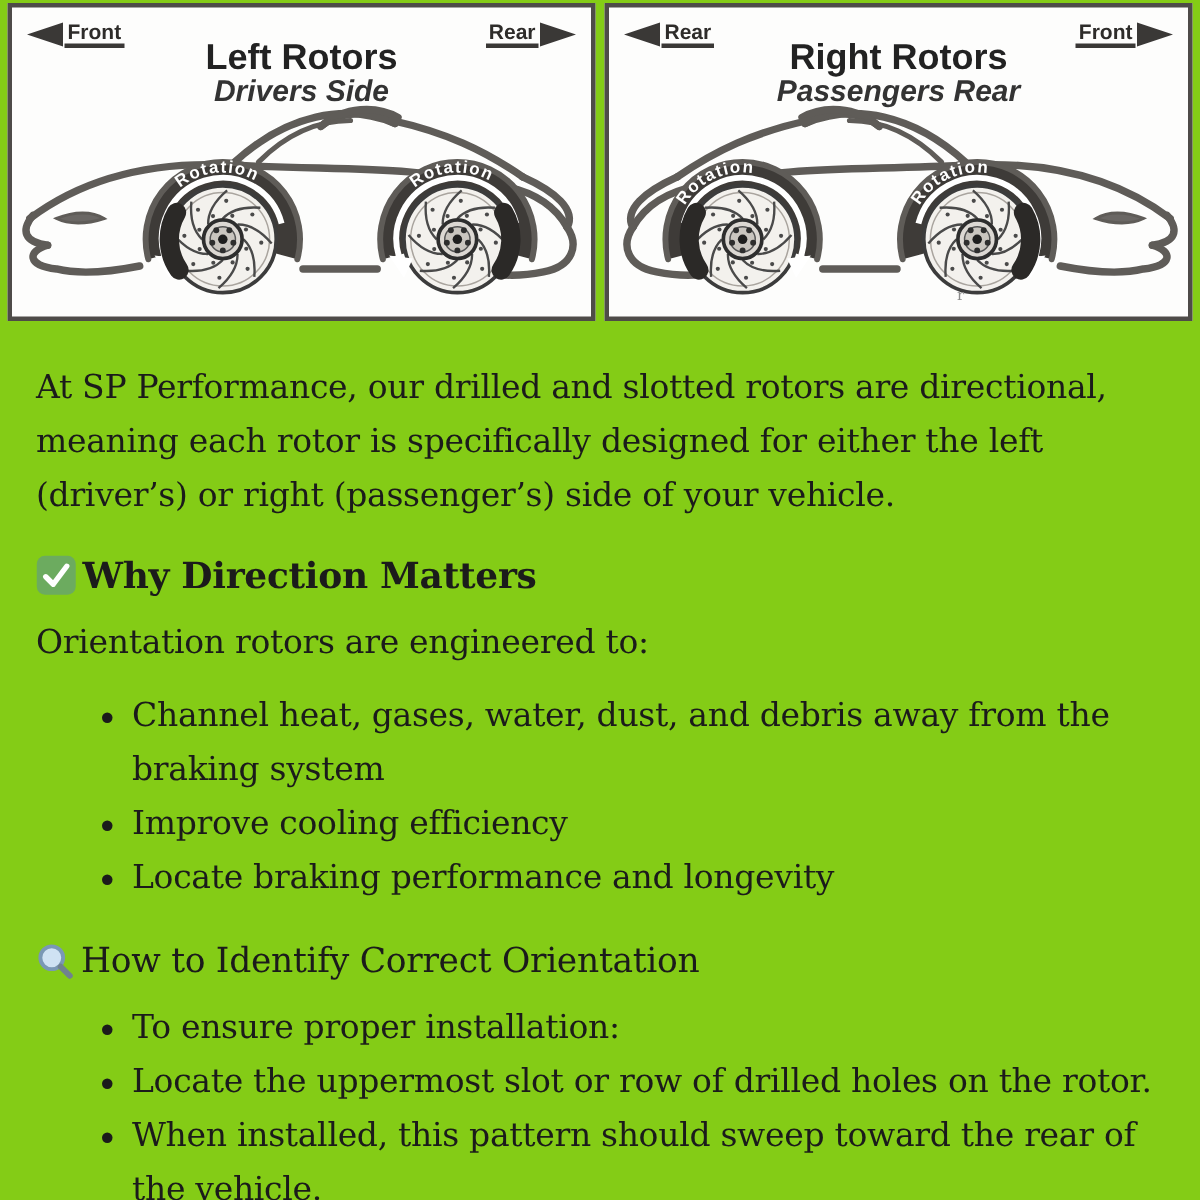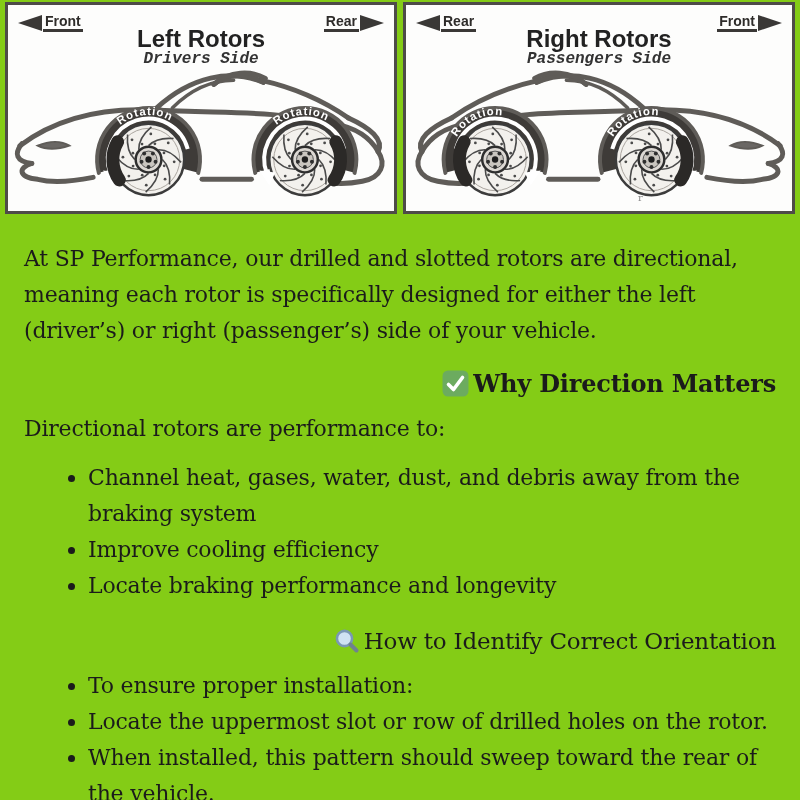--- a/index.html
+++ b/index.html
@@ -18,8 +18,8 @@
   .tri-right{border-left:24px solid #3a3836;}
   .panel-titles{text-align:center;padding-top:21px;line-height:1.05;}
   .panel-title{font-family:"Liberation Sans",sans-serif;font-weight:bold;font-size:24px;color:#222;}
-  .panel-subtitle{font-family:Liberation Mono, monospace;font-weight:bold;font-style:italic;
-                  font-size:16px;color:#333;}
+  .panel-subtitle{font-family:Liberation Sans, sans-serif;font-weight:bold;font-style:italic;
+                  font-size:20px;color:#333;}
   .car{position:absolute;left:0;bottom:2px;width:100%;height:152px;display:block;}
   .artifact{position:absolute;left:232px;bottom:8px;font-size:10px;color:#8a8a8a;}
   

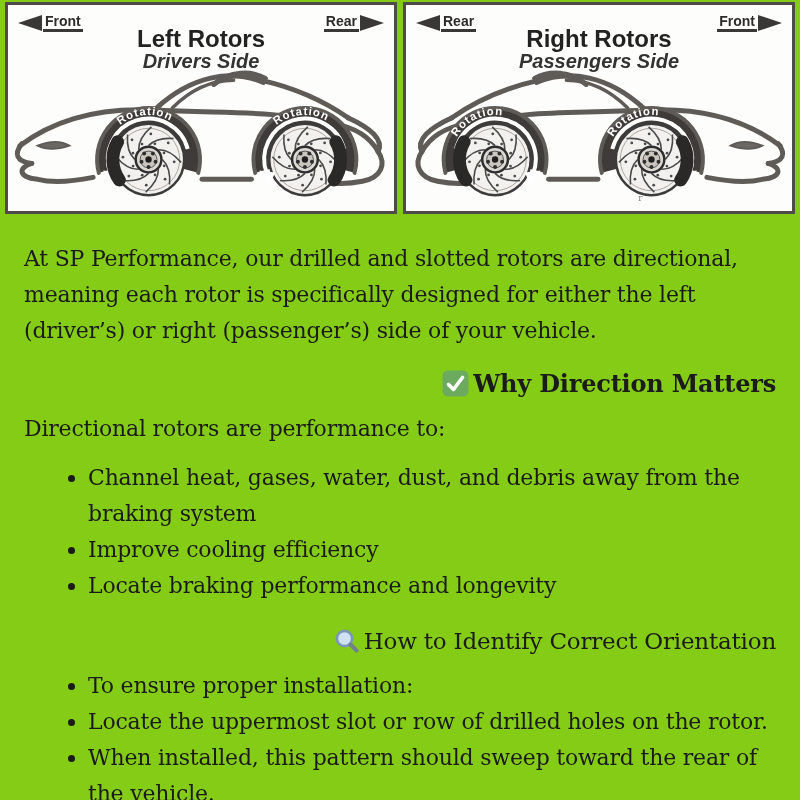--- a/index.html
+++ b/index.html
@@ -158,7 +158,7 @@
       </div>
       <div class="panel-titles">
         <div class="panel-title">Right Rotors</div>
-        <div class="panel-subtitle">Passengers Side</div>
+        <div class="panel-subtitle">Passengers Rear</div>
       </div>
       <div class="dir at-right">
         <span class="dir-text">Front</span>

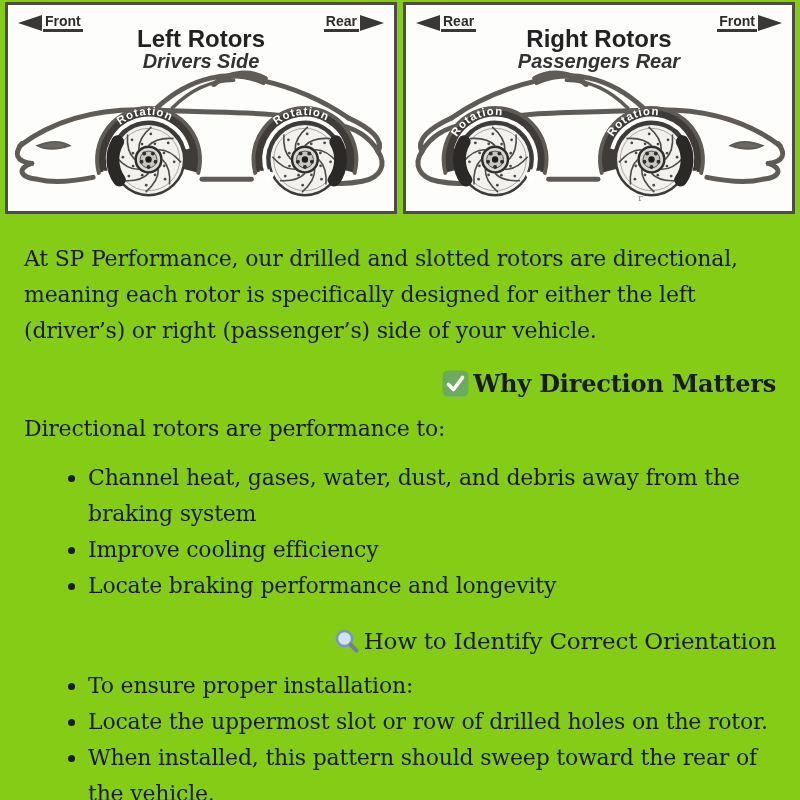--- a/index.html
+++ b/index.html
@@ -26,7 +26,7 @@
   .article{padding:27px 24px 0 24px;}
   .intro{font-size:22px;line-height:36px;letter-spacing:-0.2px;margin:0;max-width:740px;}
   h2{display:flex;align-items:center;gap:4px;font-size:24px;margin:20px 0 14px 0;
-     font-weight:bold;letter-spacing:-0.2px;justify-content:flex-end;}
+     font-weight:bold;letter-spacing:-0.2px;}
   h2.light{font-weight:normal;font-size:23px;margin-top:24px;}
   .lead{font-size:22px;line-height:34px;letter-spacing:-0.2px;margin:0 0 4px 0;}
   ul{margin:14px 0 0 0;padding:0 0 0 44px;list-style:none;max-width:740px;}

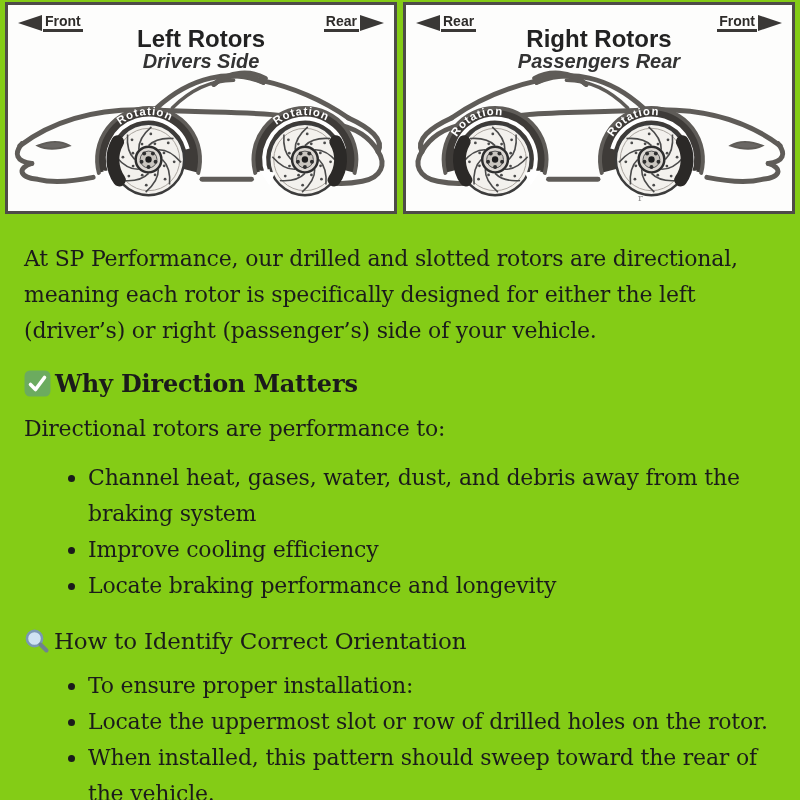--- a/index.html
+++ b/index.html
@@ -210,7 +210,7 @@
       <span>Why Direction Matters</span>
     </h2>
 
-    <p class="lead">Directional rotors are performance to:</p>
+    <p class="lead">Orientation rotors are engineered to:</p>
 
     <ul>
       <li>Channel heat, gases, water, dust, and debris away from the braking system</li>

